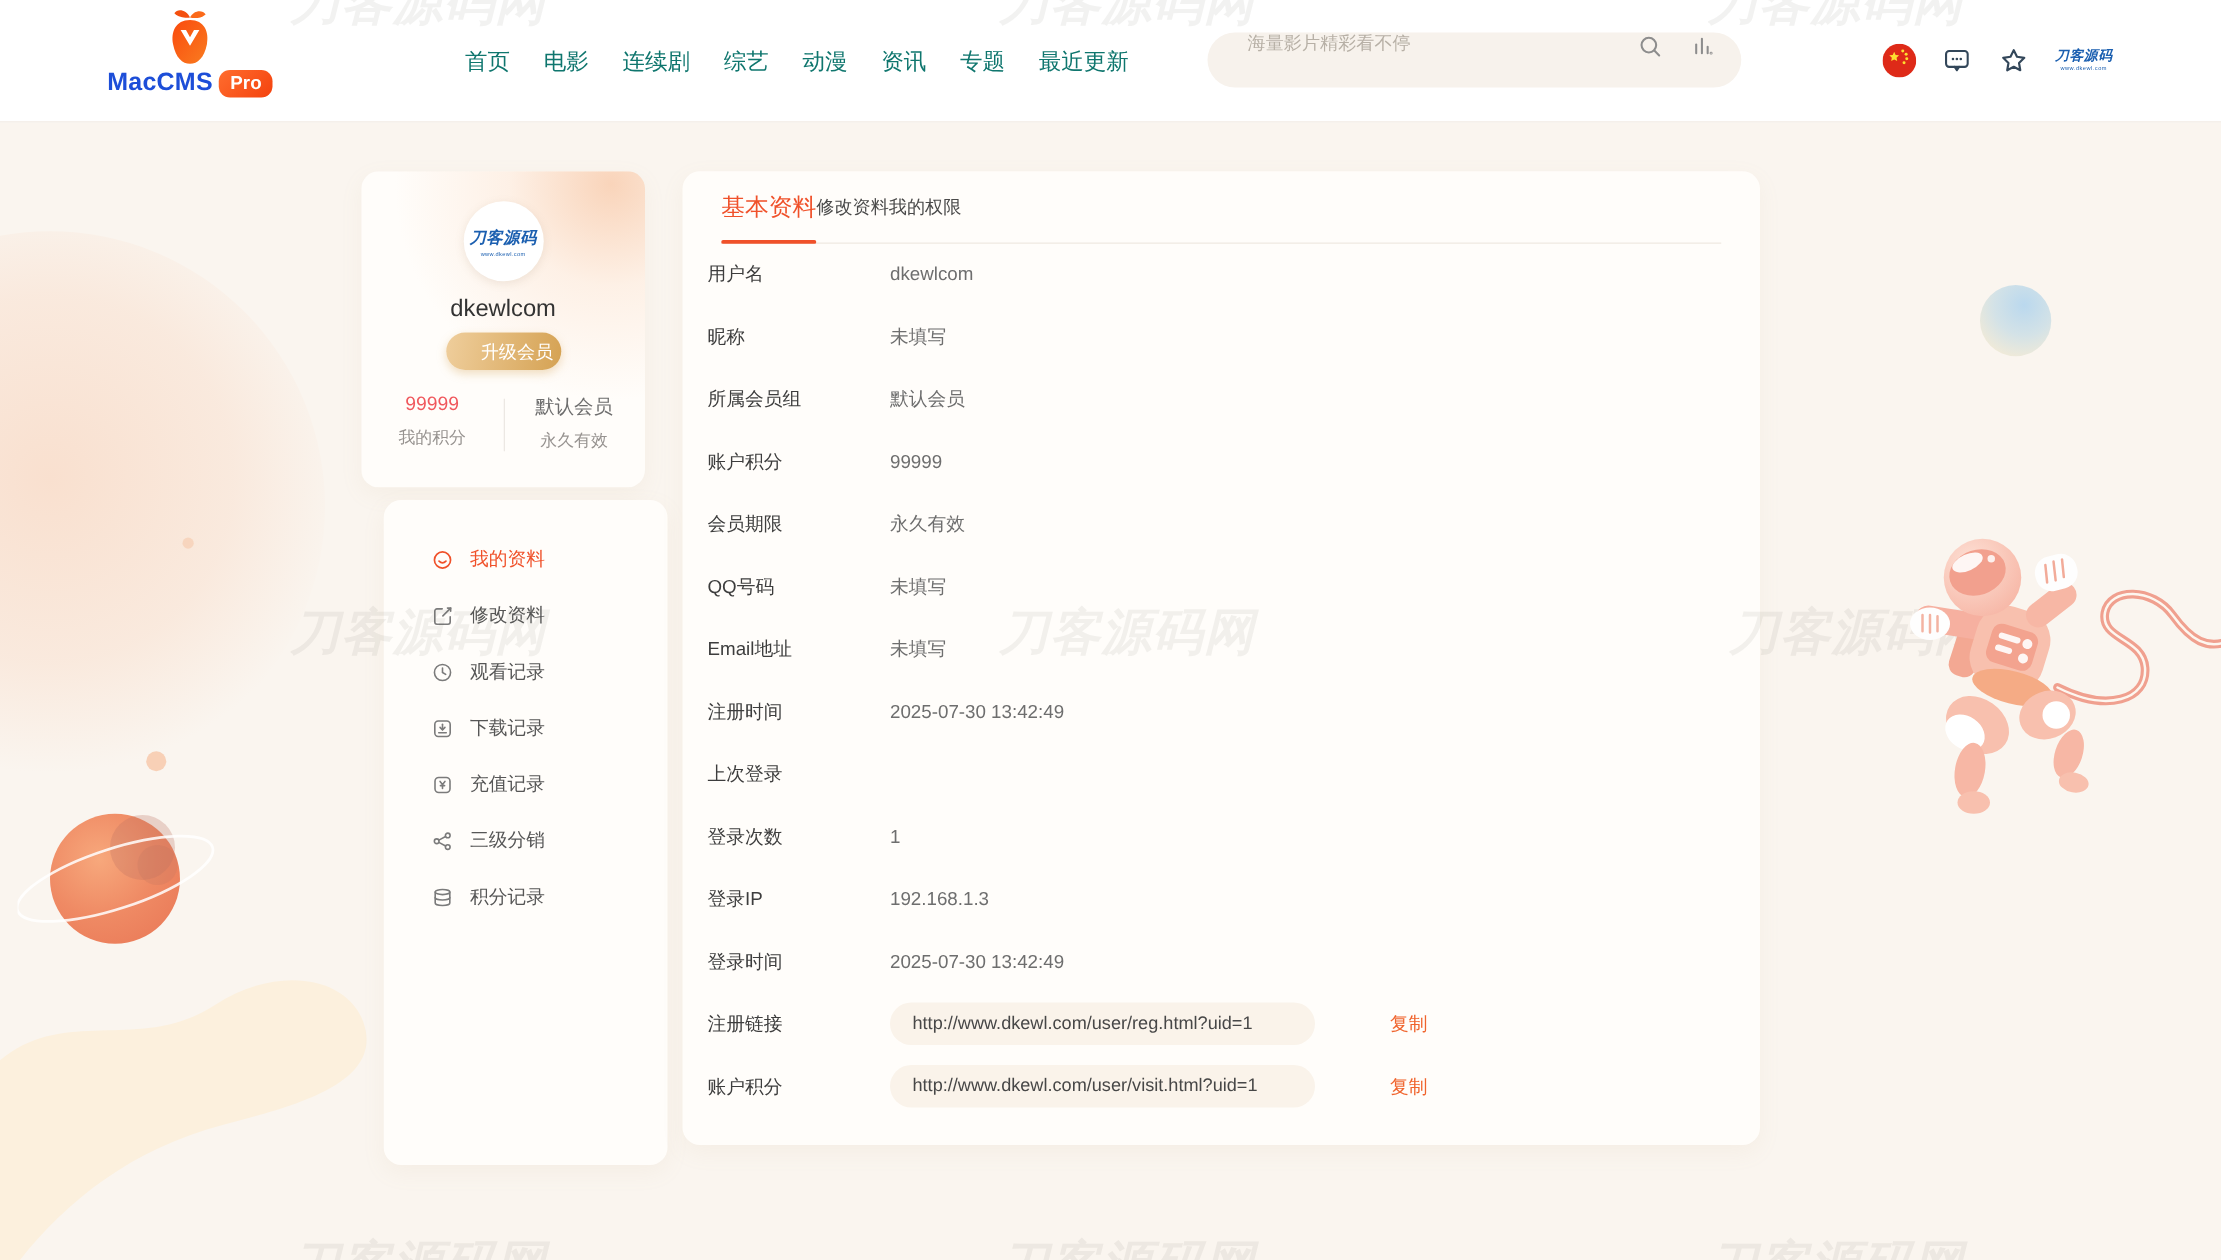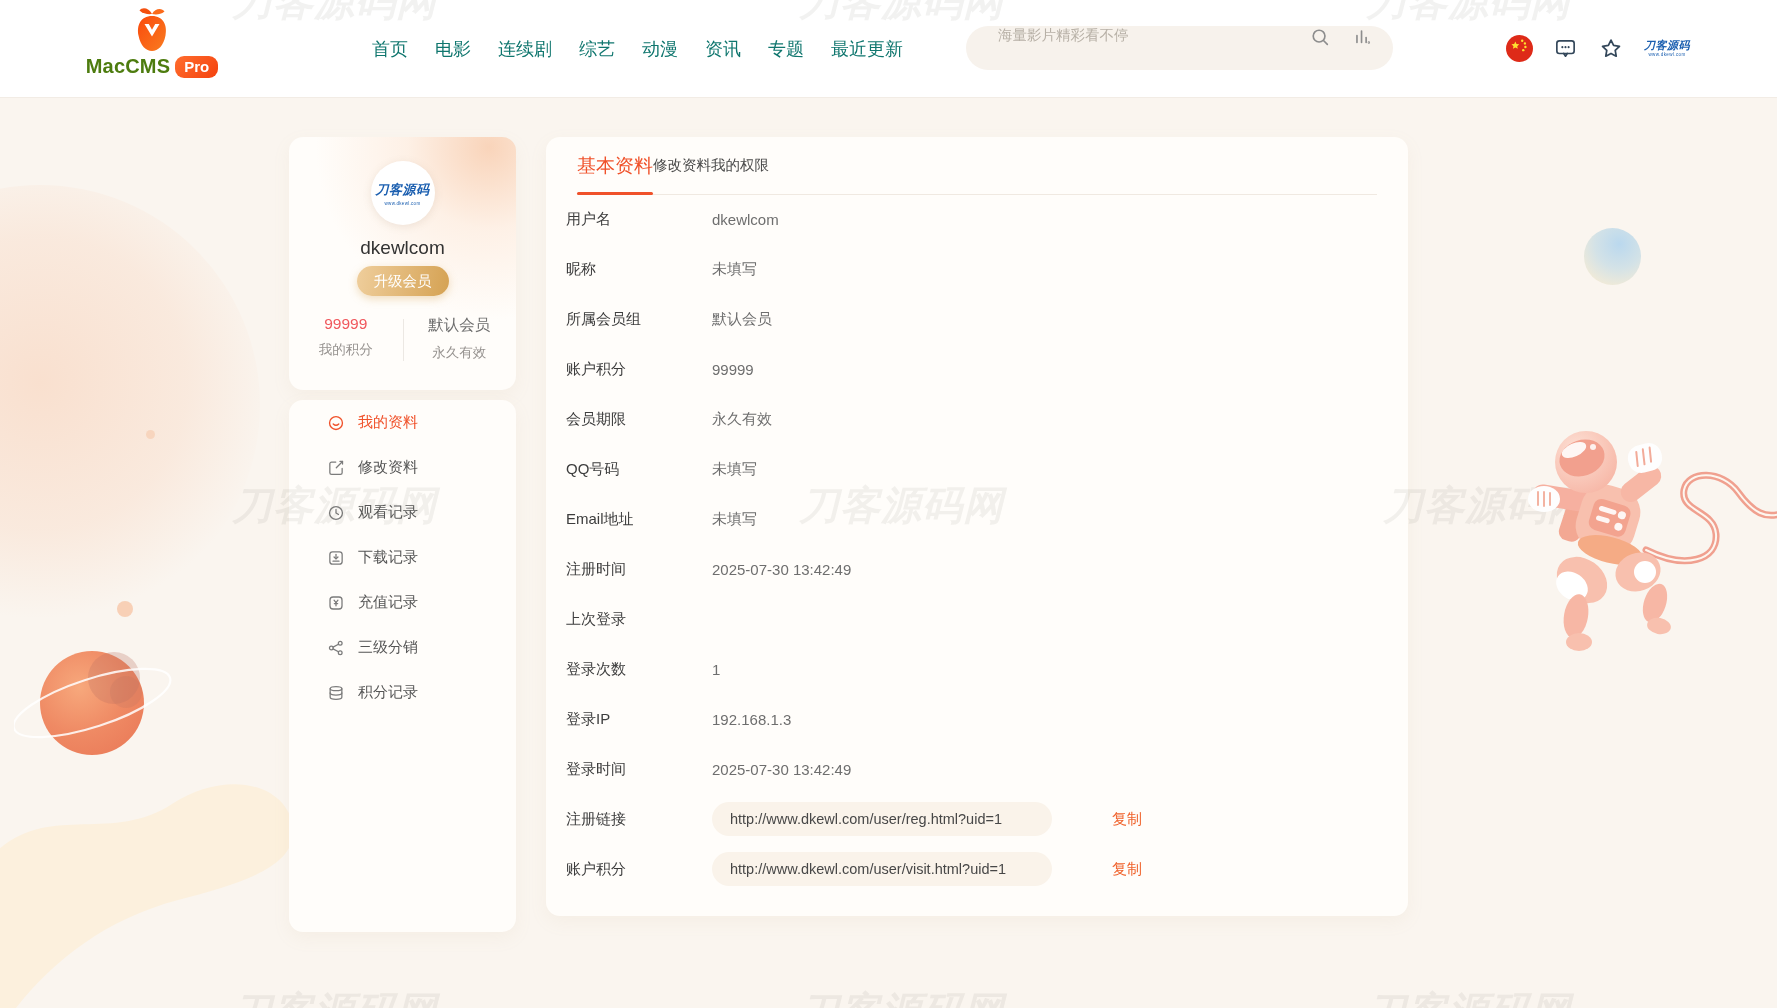--- a/index.html
+++ b/index.html
@@ -26,7 +26,7 @@
     border-bottom:1px solid #f2ece5;z-index:6;}
   .logo{position:absolute;left:96px;top:5px;width:112px;display:flex;flex-direction:column;align-items:center;}
   .logo-row{display:flex;align-items:center;gap:5px;margin-top:2px;}
-  .brand-name{font-size:20px;font-weight:600;color:#4d7c0f;letter-spacing:.2px;}
+  .brand-name{font-size:20px;font-weight:600;color:#1d4ed8;letter-spacing:.2px;}
   .pro-badge{background:linear-gradient(135deg,#ff6d2e,#f4420e);color:#fff;font-size:15px;font-weight:700;
     padding:2px 9px;border-radius:9px;line-height:18px;}
   .nav{position:absolute;left:372px;top:0;height:97px;display:flex;align-items:center;gap:27px;}

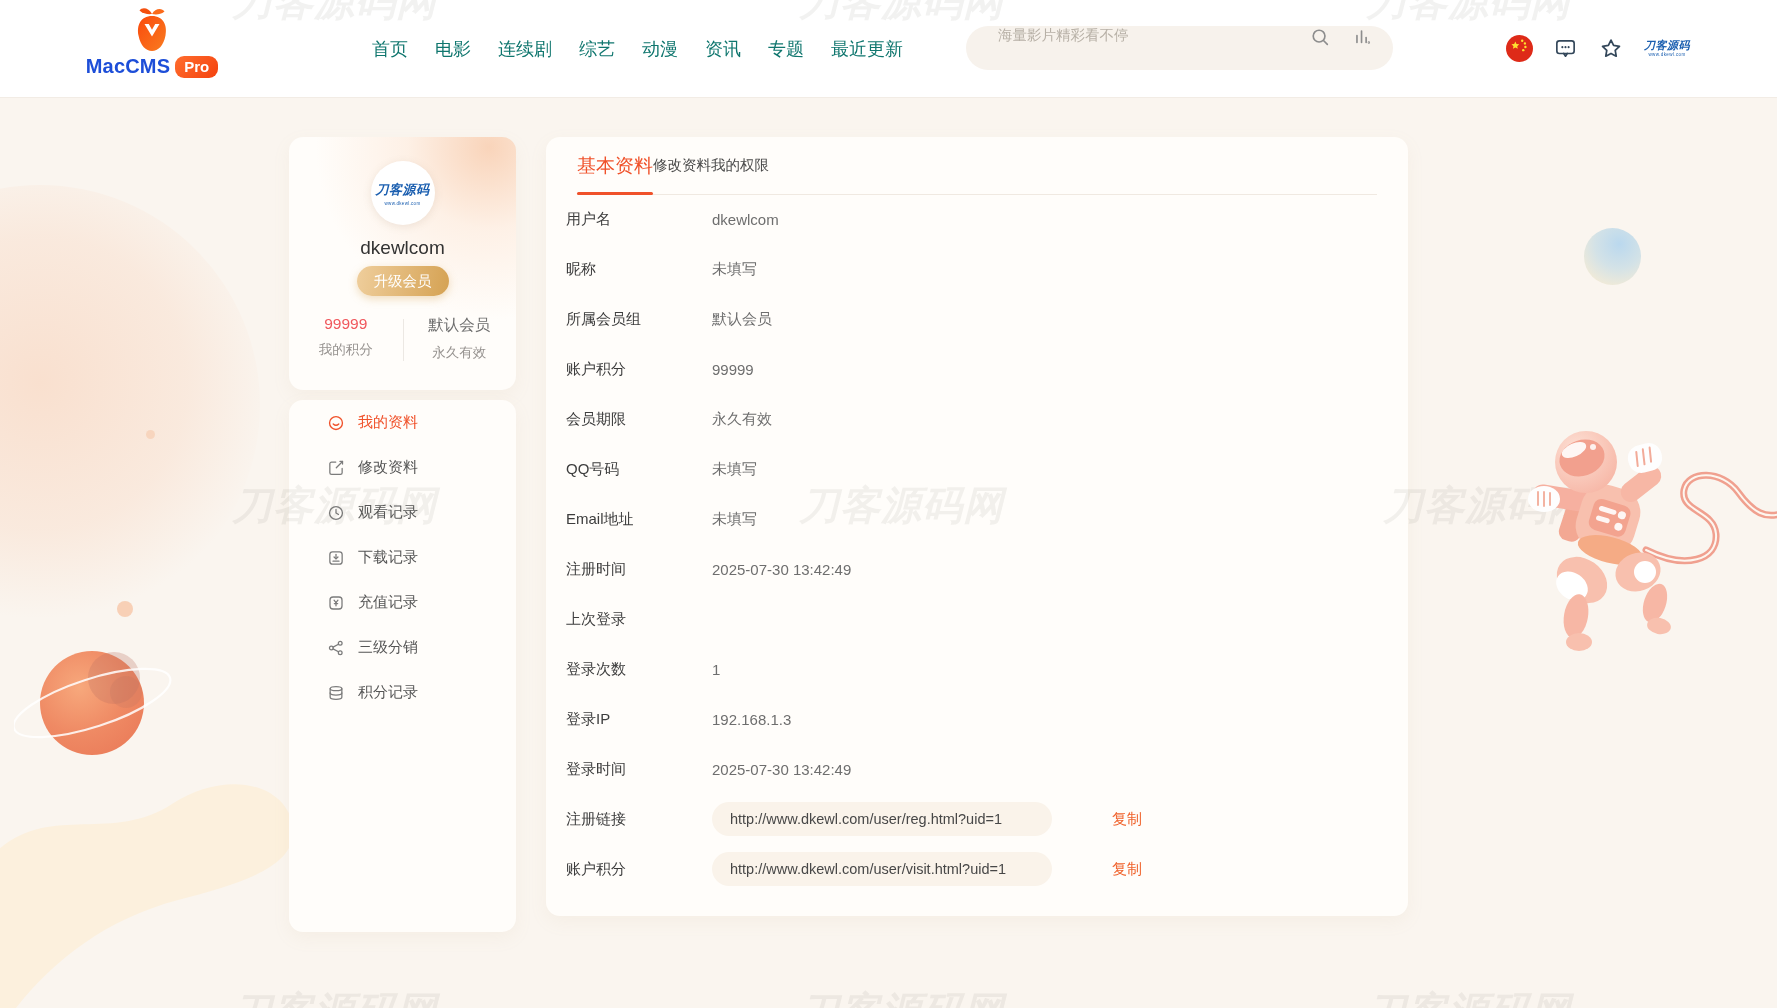--- a/index.html
+++ b/index.html
@@ -54,7 +54,7 @@
   .username{position:absolute;left:0;top:100px;width:100%;text-align:center;font-size:19px;color:#333;}
   .upgrade-btn{position:absolute;left:50%;top:129px;transform:translateX(-50%);width:92px;height:30px;border:none;
     border-radius:15px;background:linear-gradient(100deg,#efce9c,#d5a253);color:#fff;font-size:14.5px;cursor:pointer;
-    font-family:inherit;box-shadow:0 3px 8px rgba(213,162,83,.35);}
+    font-family:inherit;box-shadow:0 3px 8px rgba(213,162,83,.35);text-align:right;}
   .stats{position:absolute;left:0;top:178px;width:100%;display:flex;}
   .stats .col{flex:1;text-align:center;}
   .stats .v{font-size:15.5px;color:#6e6e6e;}

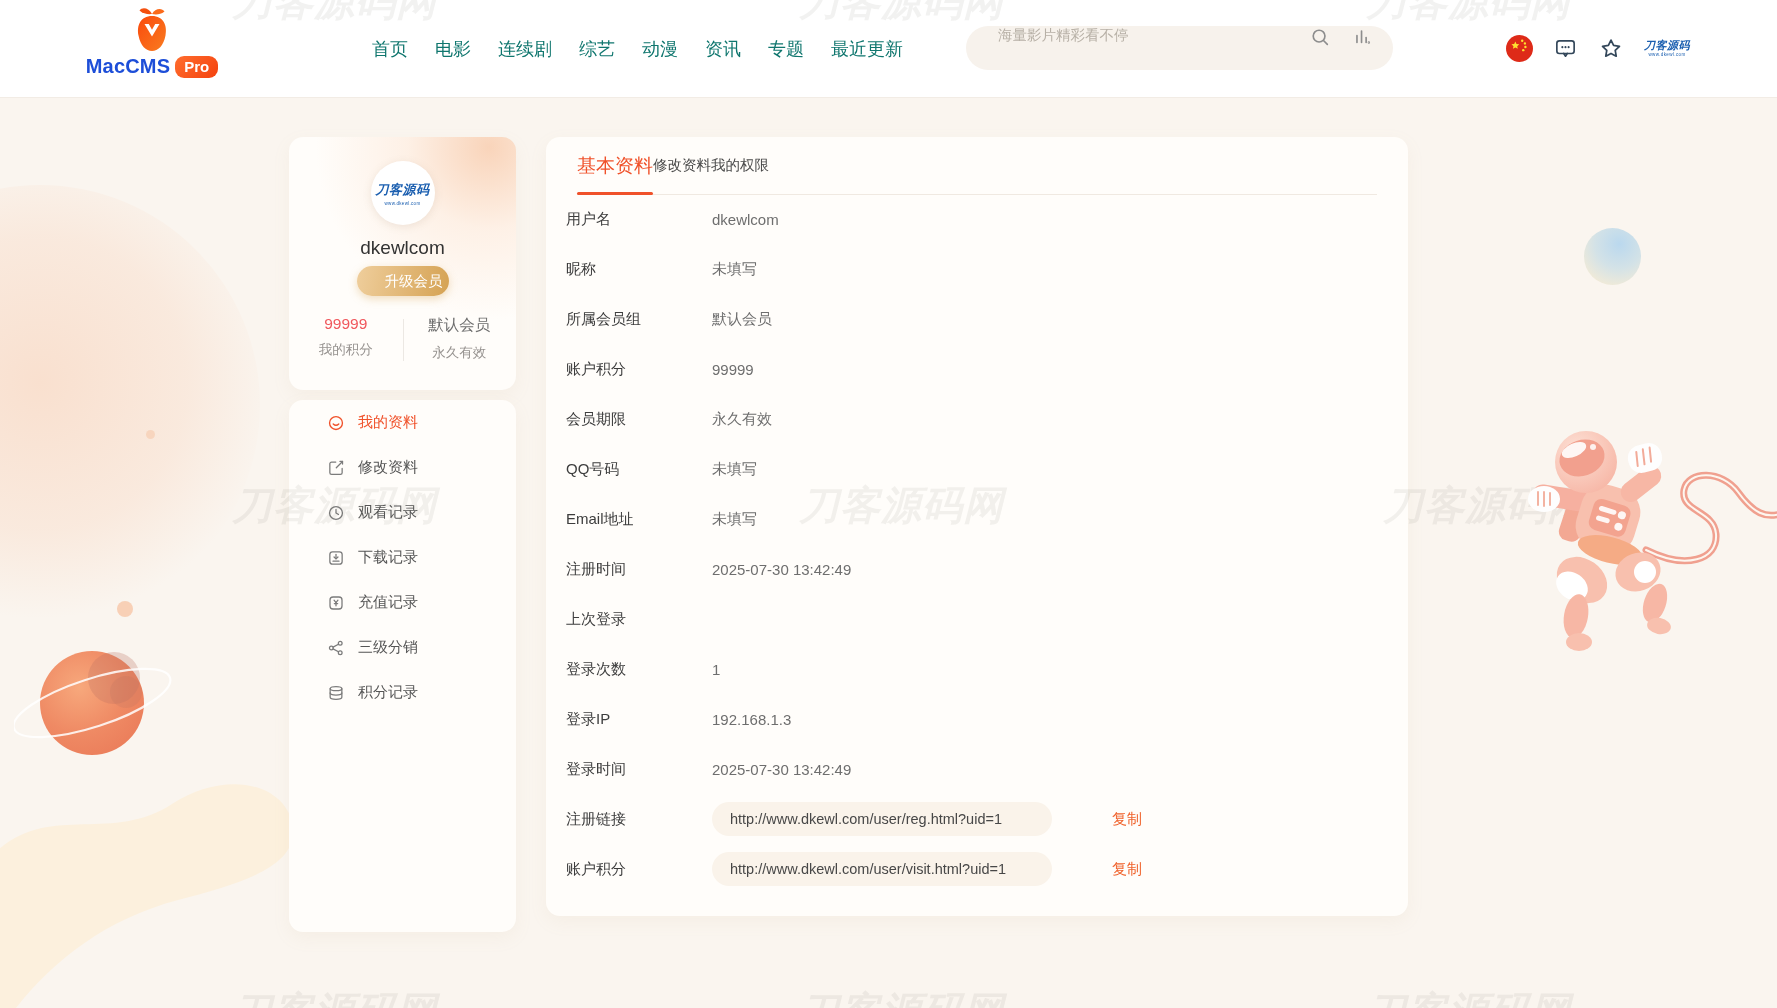--- a/index.html
+++ b/index.html
@@ -61,7 +61,7 @@
   .stats .v.red{color:#f0575c;}
   .stats .l{font-size:13.5px;color:#979390;margin-top:8px;}
   .stats-divider{position:absolute;left:50%;top:182px;width:1px;height:42px;background:#ece8e3;}
-  .menu-card{left:289px;top:400px;width:227px;height:532px;box-sizing:border-box;}
+  .menu-card{left:307px;top:400px;width:227px;height:532px;padding-top:25px;box-sizing:border-box;}
   .menu-item{height:45px;display:flex;align-items:center;padding-left:38px;cursor:pointer;color:#565656;}
   .menu-item .ico{width:18px;height:18px;color:#7b7b7b;display:flex;align-items:center;}
   .menu-item .lbl{margin-left:13px;font-size:15px;}

